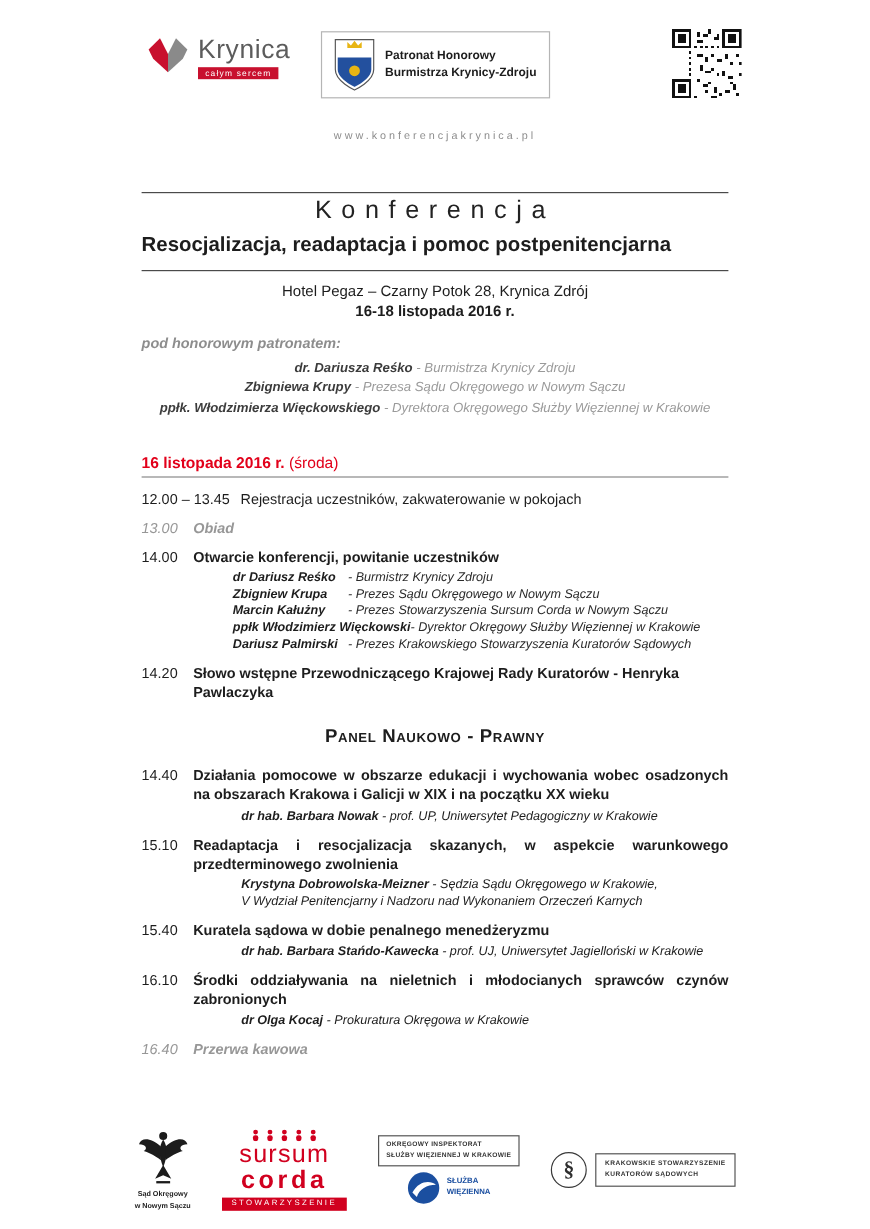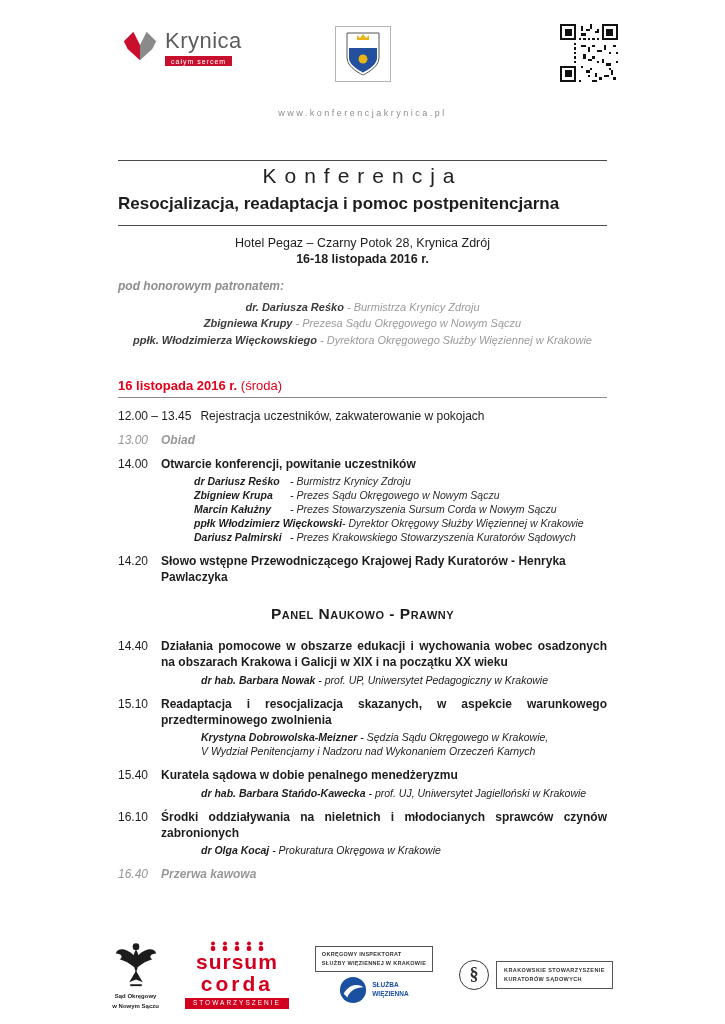--- a/index.html
+++ b/index.html
@@ -100,6 +100,10 @@
         <path d="M11 8 L11 3 L14 6 L17 2 L20 6 L23 3 L23 8 Z" fill="#e8b514"></path>
         <circle cx="17" cy="27" r="4.5" fill="#e8b514"></circle>
       </svg>
+      <div class="badge-text">
+        <div>Patronat Honorowy</div>
+        <div>Burmistrza Krynicy-Zdroju</div>
+      </div>
     </div>
 
     <svg class="qr" width="58" height="58" viewBox="0 0 25 25" shape-rendering="crispEdges">

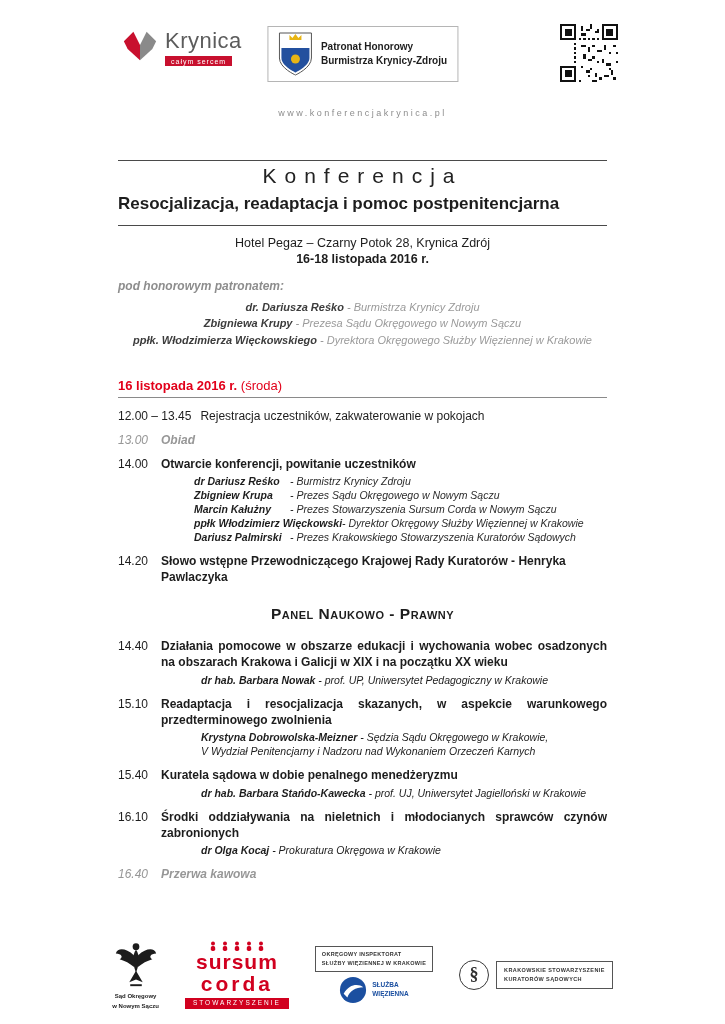--- a/index.html
+++ b/index.html
@@ -62,7 +62,7 @@
   .f-item{display:flex;flex-direction:column;align-items:center}
   .f-court .cap{font-size:6px;font-weight:700;line-height:1.35;text-align:center;margin-top:2px;color:#222}
   .sursum{line-height:1}
-  .sursum .w1{font-size:21px;font-weight:700;color:#d1001f;letter-spacing:1px}
+  .sursum .w1{font-size:21px;font-weight:400;color:#d1001f;letter-spacing:1px}
   .sursum .w2{font-size:21px;font-weight:700;color:#d1001f;letter-spacing:3px;margin-top:1px}
   .sursum .strip{background:#d1001f;color:#fff;font-size:6.5px;letter-spacing:2px;padding:2px 8px;margin-top:4px}
   .insp{gap:4px}

